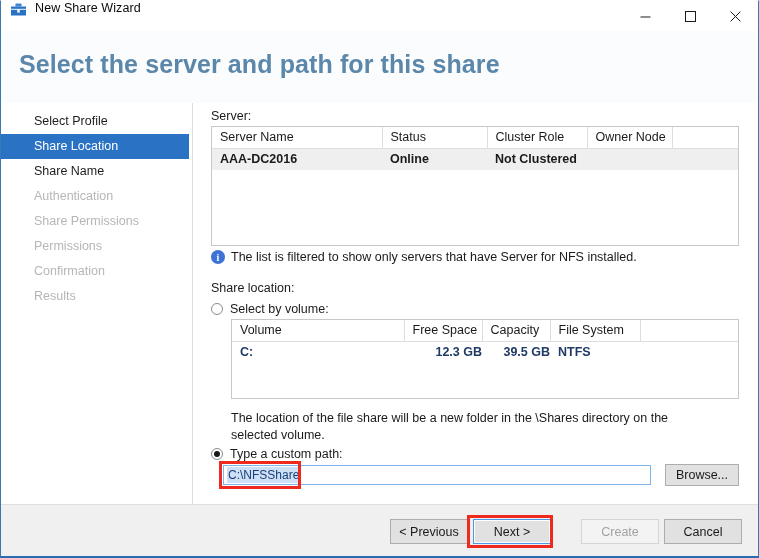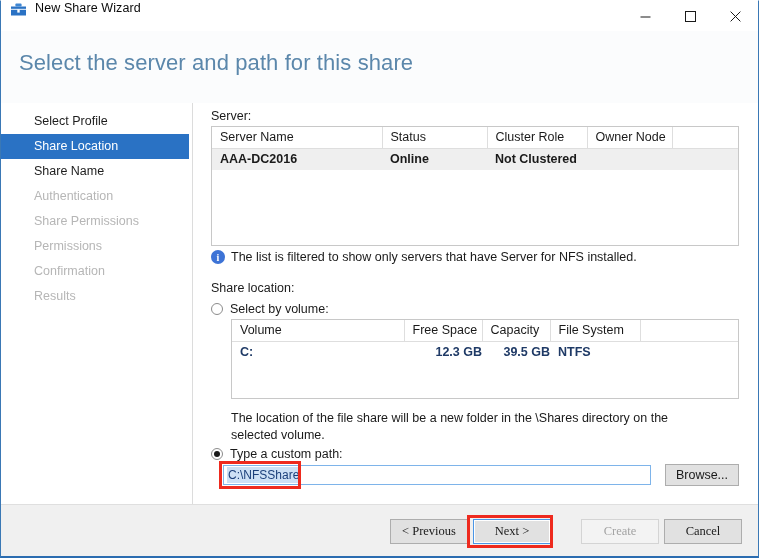--- a/index.html
+++ b/index.html
@@ -81,8 +81,8 @@
     position: absolute;
     left: 18px;
     top: 19px;
-    font-size: 22px;
-    font-weight: normal;
+    font-size: 25px;
+    font-weight: bold;
     color: #5b87ab;
     letter-spacing: 0.1px;
     white-space: nowrap;

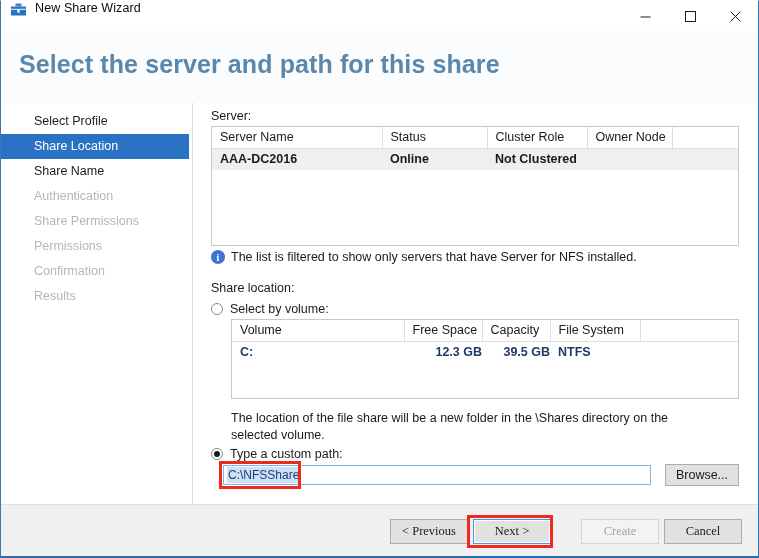--- a/index.html
+++ b/index.html
@@ -305,7 +305,7 @@
     border: 1px solid #adadad;
     font-size: 12.5px;
     color: #1a1a1a;
-    font-family: Liberation Serif, serif;
+    font-family: Liberation Sans, sans-serif;
     cursor: default;
     padding: 0;
   }

